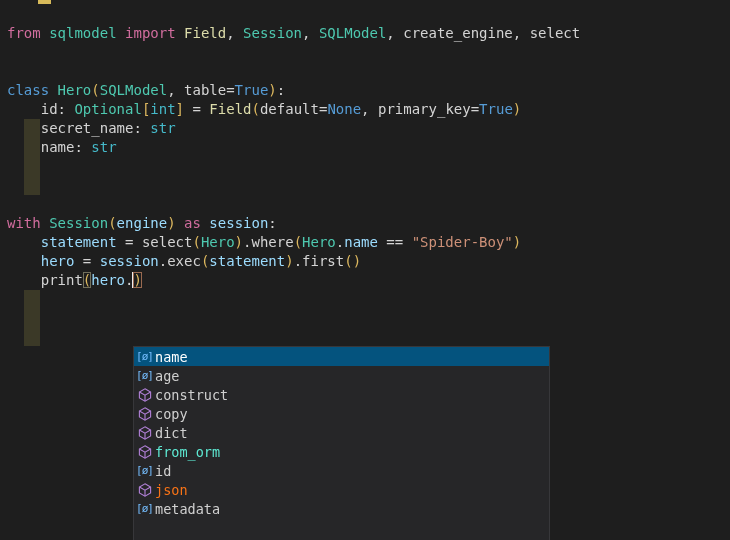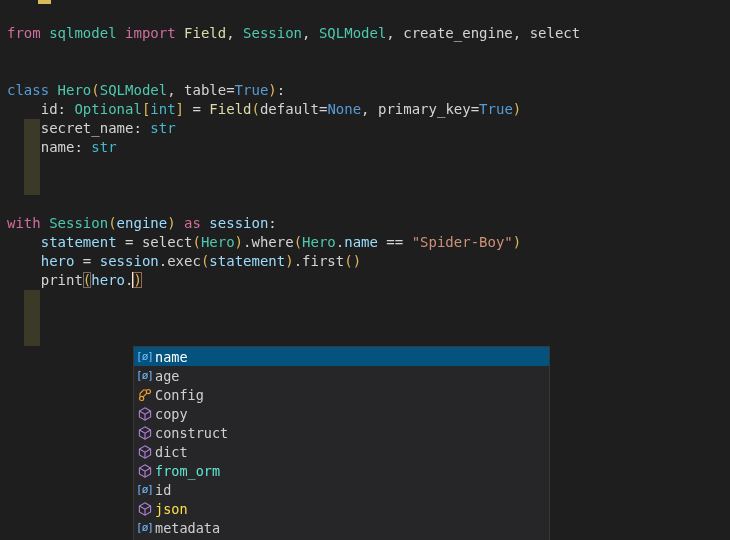--- a/index.html
+++ b/index.html
@@ -83,17 +83,6 @@
       <div class="sg-row" style="background: transparent; color: rgb(208, 208, 208);">
         <span class="sg-icon">
           <svg width="16" height="16" viewBox="0 0 16 16">
-            <circle cx="4.6" cy="11.4" r="2.1" fill="none" stroke="#ee9d28" stroke-width="1.2"></circle>
-            <circle cx="11.4" cy="4.6" r="2.1" fill="none" stroke="#ee9d28" stroke-width="1.2"></circle>
-            <path d="M6.2 9.8 L9.8 6.2" stroke="#ee9d28" stroke-width="1.2"></path>
-            <path d="M3 9.6 L3 6.5 L6.5 3 L9.4 3" fill="none" stroke="#ee9d28" stroke-width="1.1"></path>
-          </svg>
-        </span>
-        <span class="sg-label">Config</span>
-      </div>
-      <div class="sg-row" style="background: transparent; color: rgb(208, 208, 208);">
-        <span class="sg-icon">
-          <svg width="16" height="16" viewBox="0 0 16 16">
             <path d="M8 1.8 L13.6 5 L13.6 11 L8 14.2 L2.4 11 L2.4 5 Z" fill="none" stroke="#b180d7" stroke-width="1.1"></path>
             <path d="M2.4 5 L8 8.2 L13.6 5 M8 8.2 L8 14.2" fill="none" stroke="#b180d7" stroke-width="1.1"></path>
           </svg>

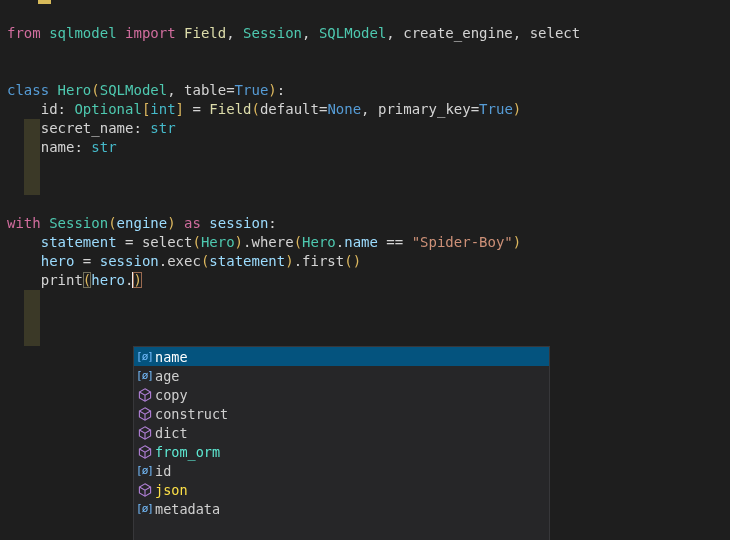--- a/index.html
+++ b/index.html
@@ -87,7 +87,7 @@
             <path d="M2.4 5 L8 8.2 L13.6 5 M8 8.2 L8 14.2" fill="none" stroke="#b180d7" stroke-width="1.1"></path>
           </svg>
         </span>
-        <span class="sg-label">copy</span>
+        <span class="sg-label">construct</span>
       </div>
       <div class="sg-row" style="background: transparent; color: rgb(208, 208, 208);">
         <span class="sg-icon">
@@ -96,7 +96,7 @@
             <path d="M2.4 5 L8 8.2 L13.6 5 M8 8.2 L8 14.2" fill="none" stroke="#b180d7" stroke-width="1.1"></path>
           </svg>
         </span>
-        <span class="sg-label">construct</span>
+        <span class="sg-label">copy</span>
       </div>
       <div class="sg-row" style="background: transparent; color: rgb(208, 208, 208);">
         <span class="sg-icon">

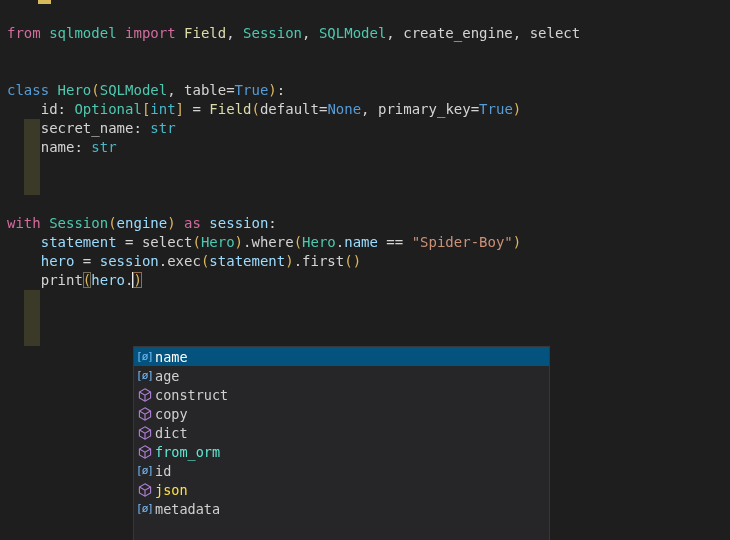--- a/index.html
+++ b/index.html
@@ -122,7 +122,7 @@
         </span>
         <span class="sg-label">id</span>
       </div>
-      <div class="sg-row" style="background: transparent; color: #fde047; align-items: center;">
+      <div class="sg-row" style="background: transparent; color: #f97316; align-items: center;">
         <span class="sg-icon">
           <svg width="16" height="16" viewBox="0 0 16 16">
             <path d="M8 1.8 L13.6 5 L13.6 11 L8 14.2 L2.4 11 L2.4 5 Z" fill="none" stroke="#b180d7" stroke-width="1.1"></path>

